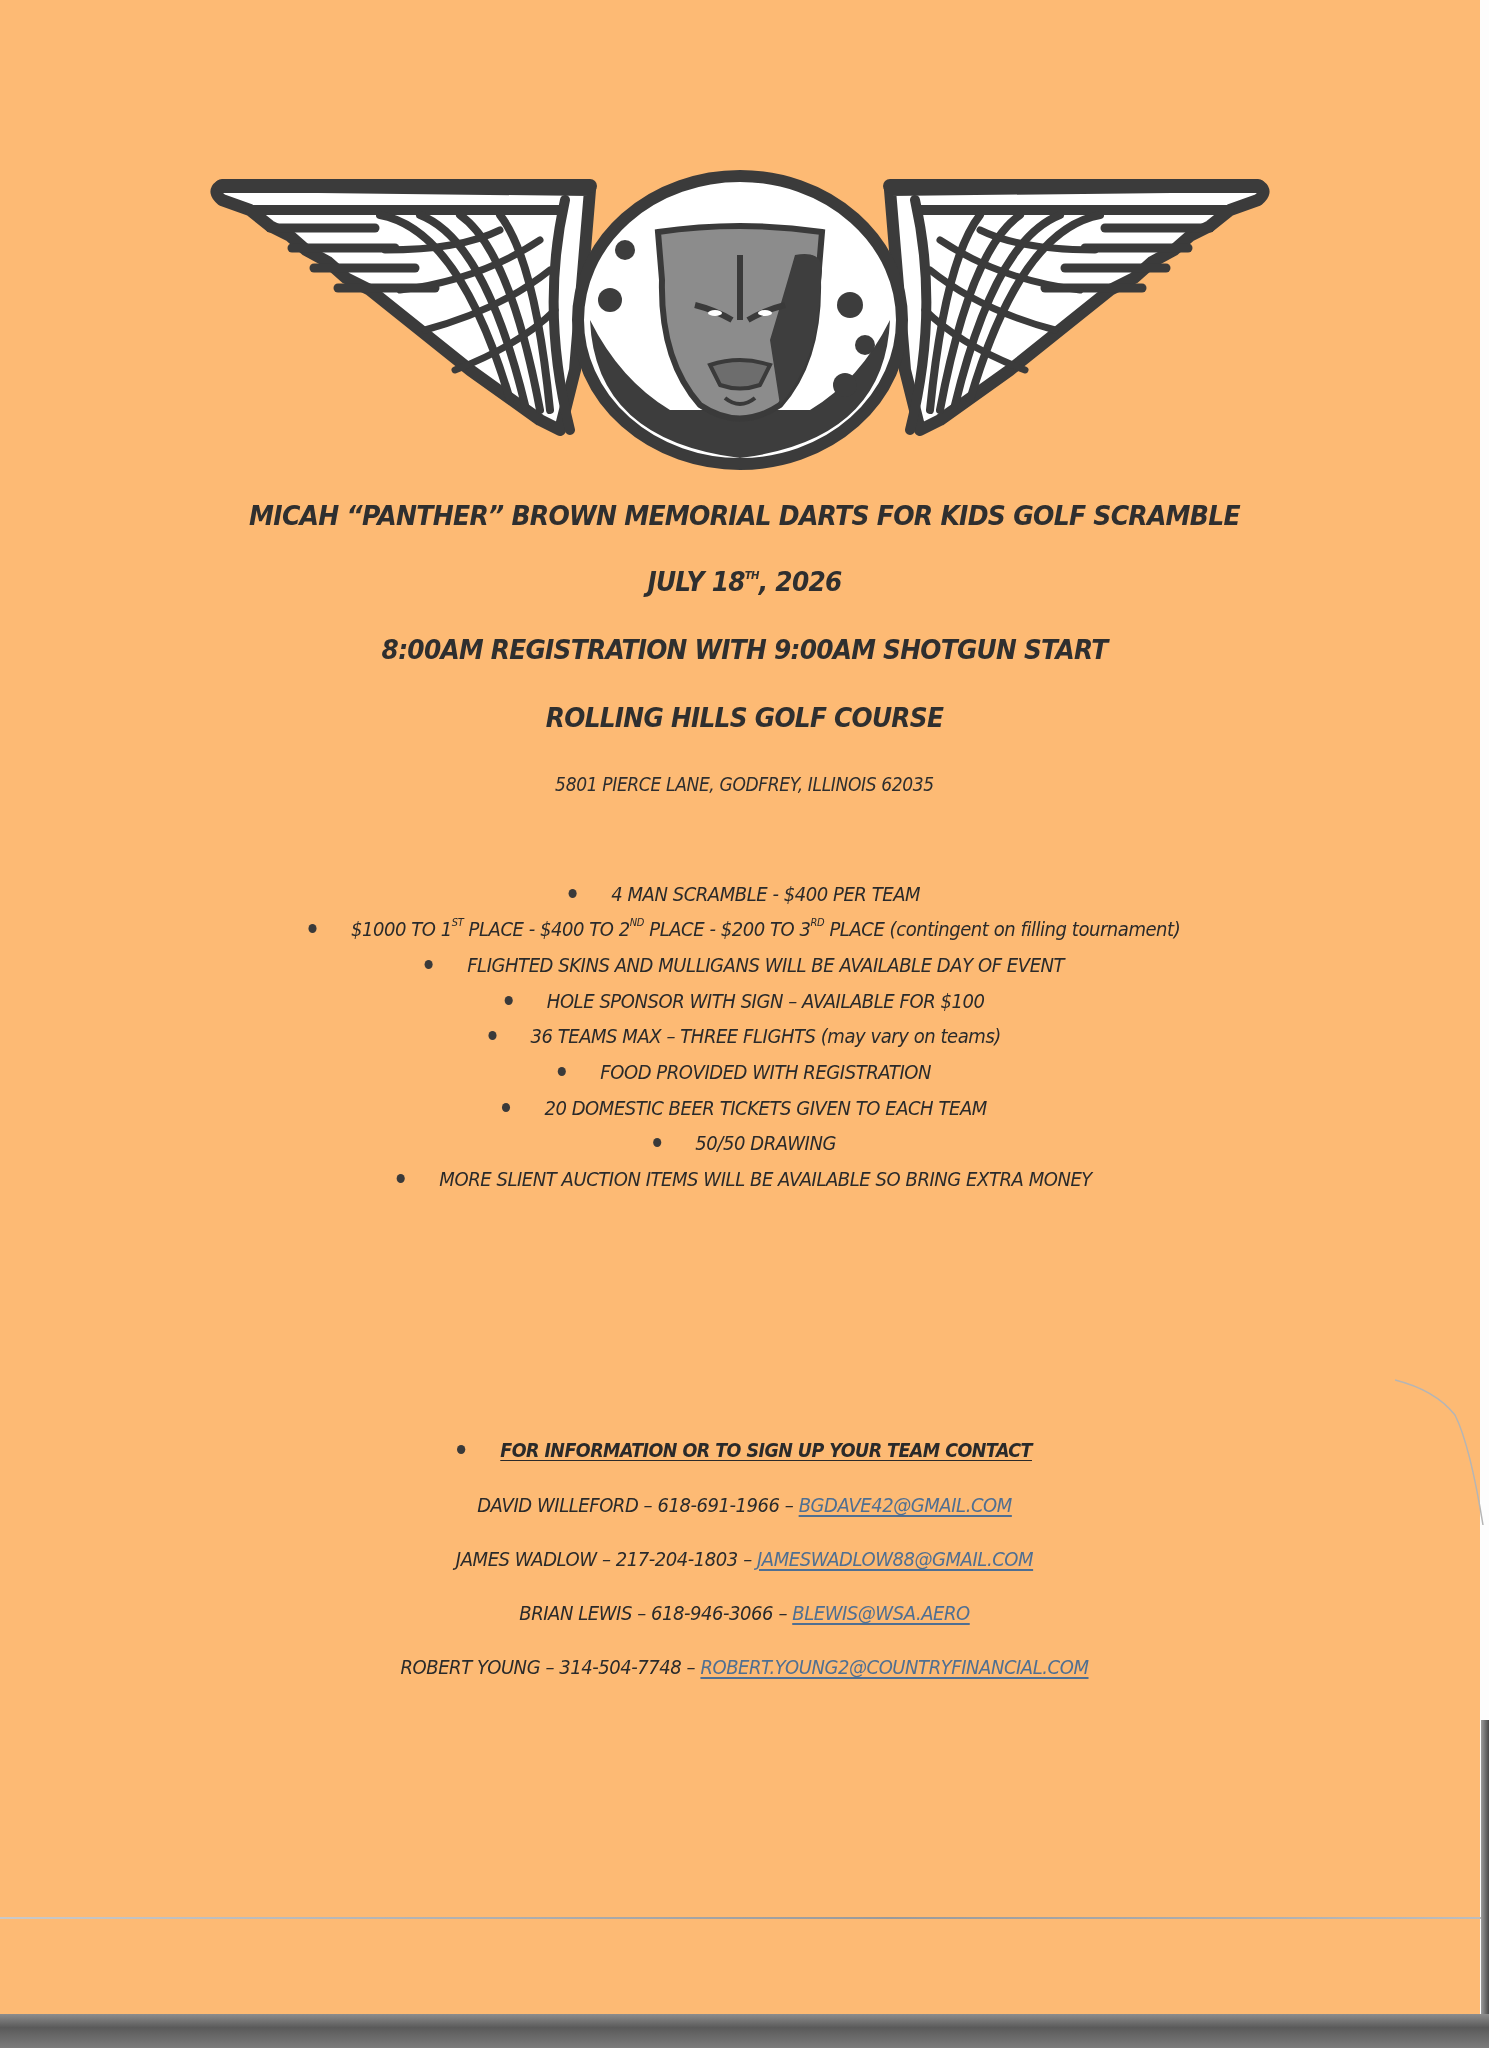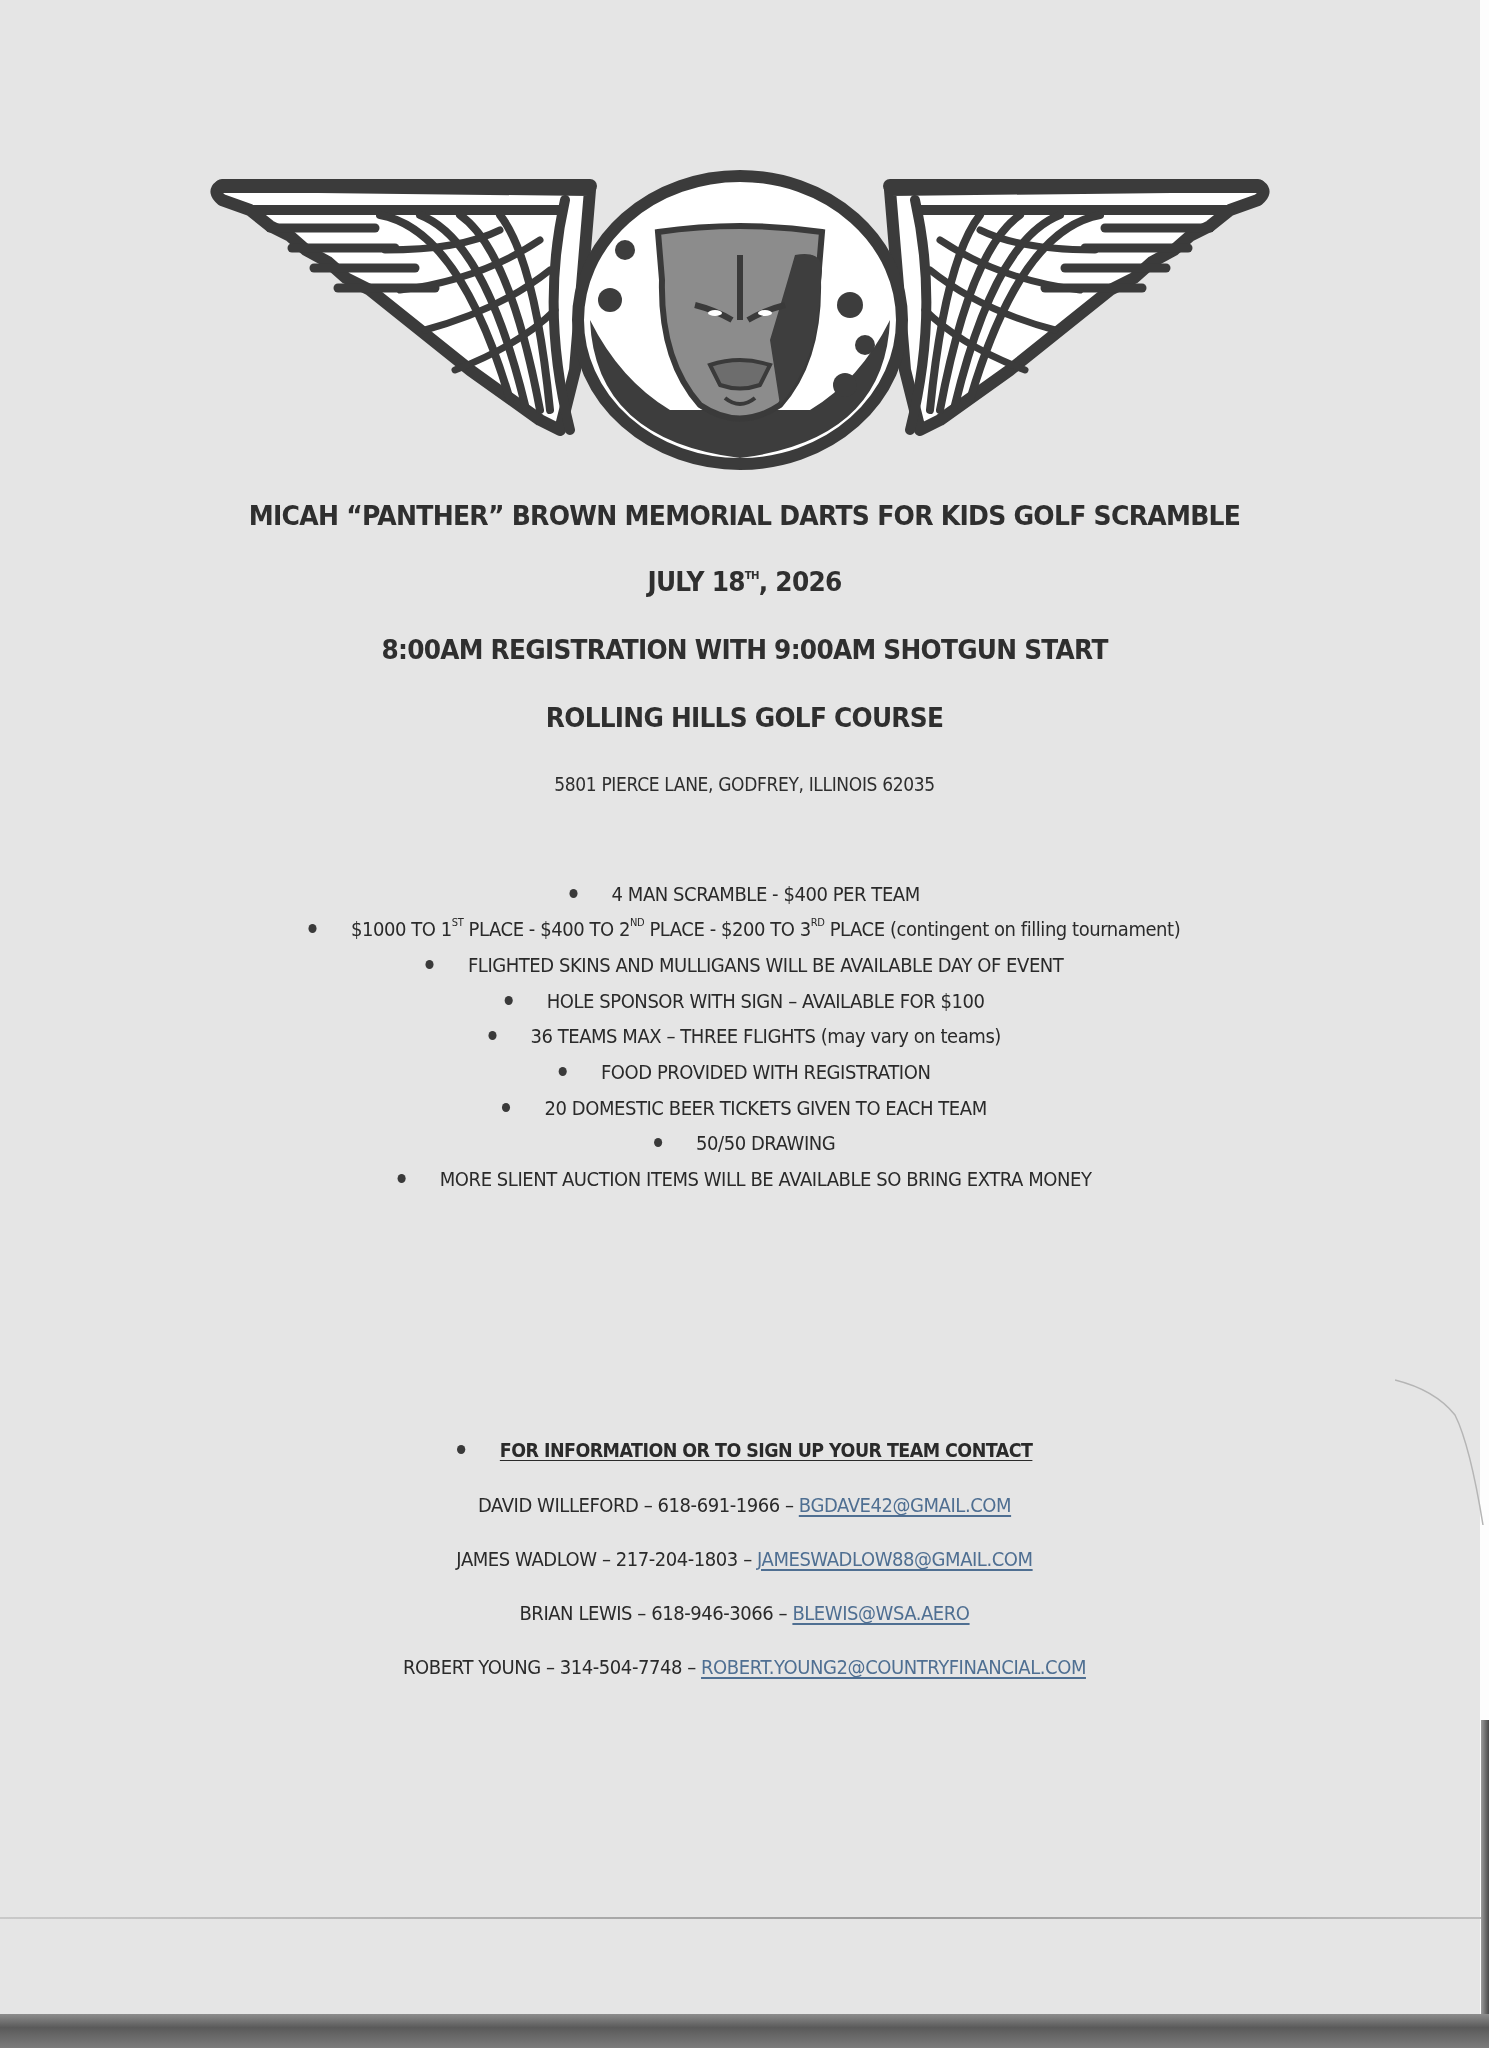--- a/index.html
+++ b/index.html
@@ -11,7 +11,8 @@
     }
     .page {
       position: absolute; left: 0; top: 0; width: 1480px; height: 2030px;
-      background: #e5e5e5;
+      background: #fdba74;
+      font-style: italic;
     }
     .scan-edge-bottom {
       position: absolute; left: 0; top: 2014px; width: 1489px; height: 34px;

